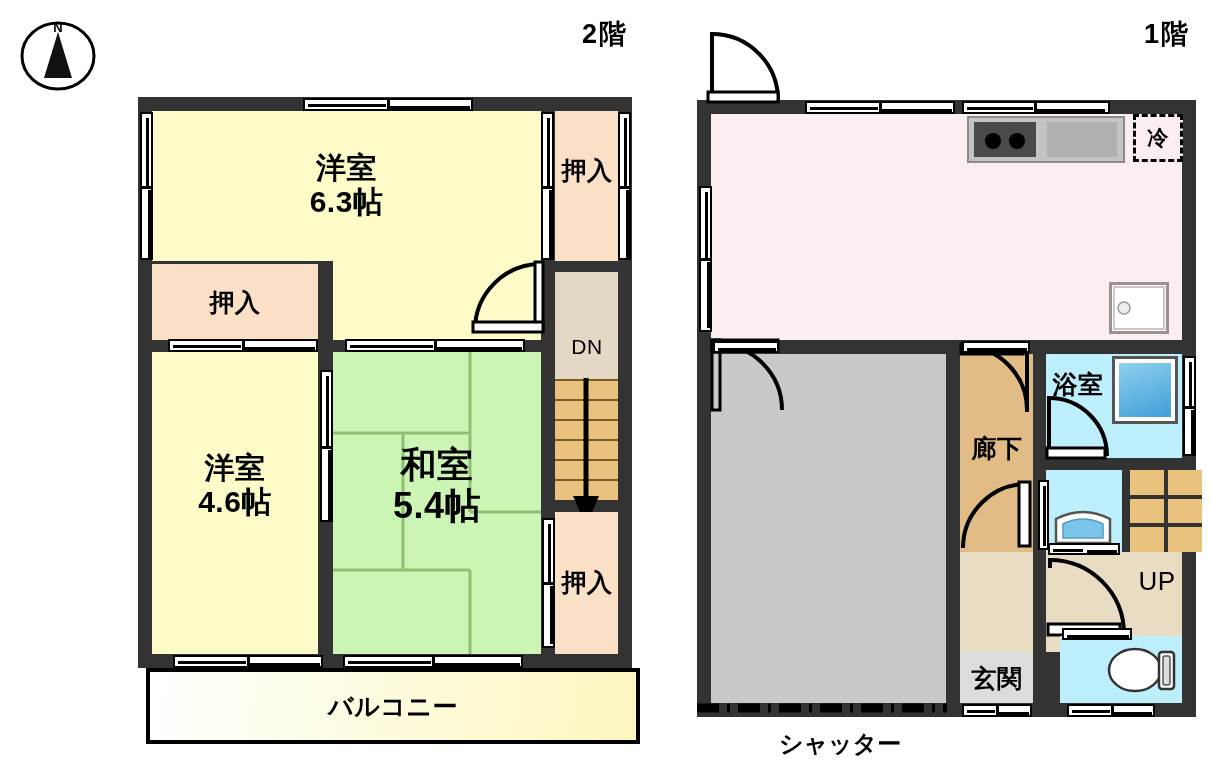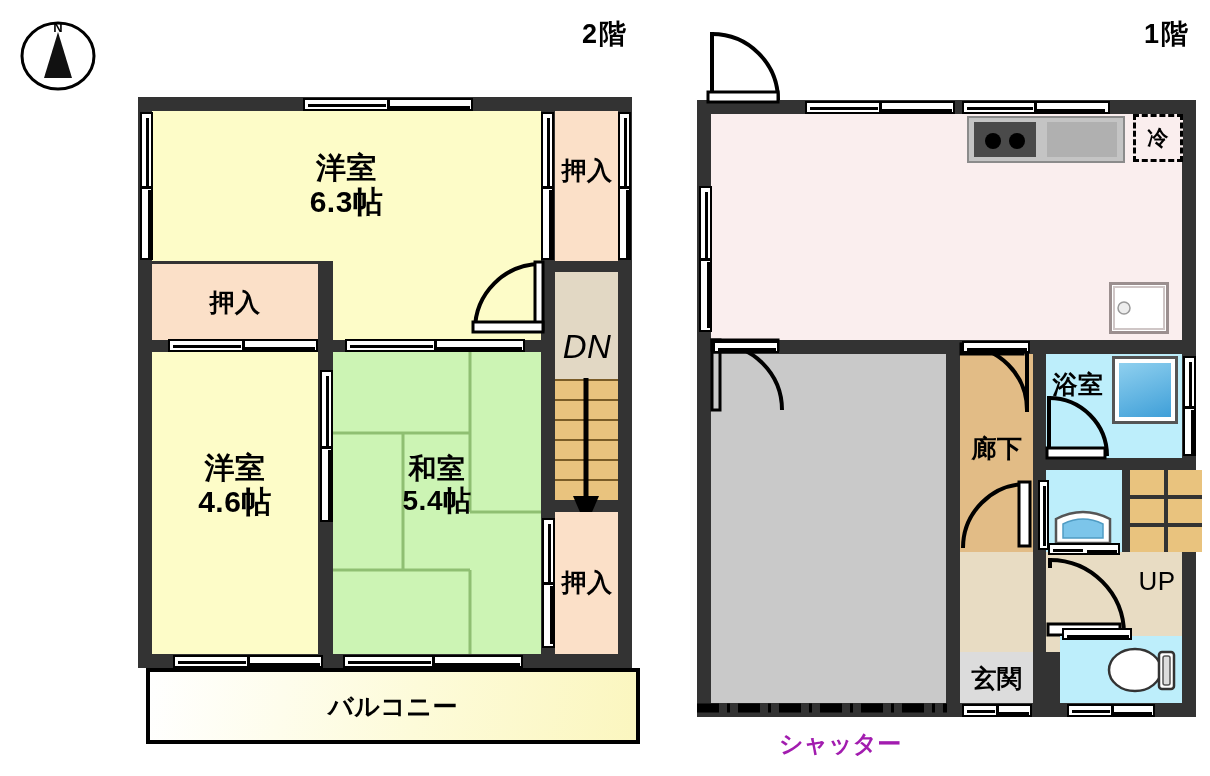--- a/index.html
+++ b/index.html
@@ -209,7 +209,7 @@
     </div>
 
     <div class="abs room" style="left:551px;top:330px;width:72px;height:34px;">
-      <span class="lbl" style="font-size:33px;font-weight:normal;font-style:italic;">DN</span>
+      <span class="lbl" style="font-size:21px;font-weight:normal;">DN</span>
     </div>
   </div>
 

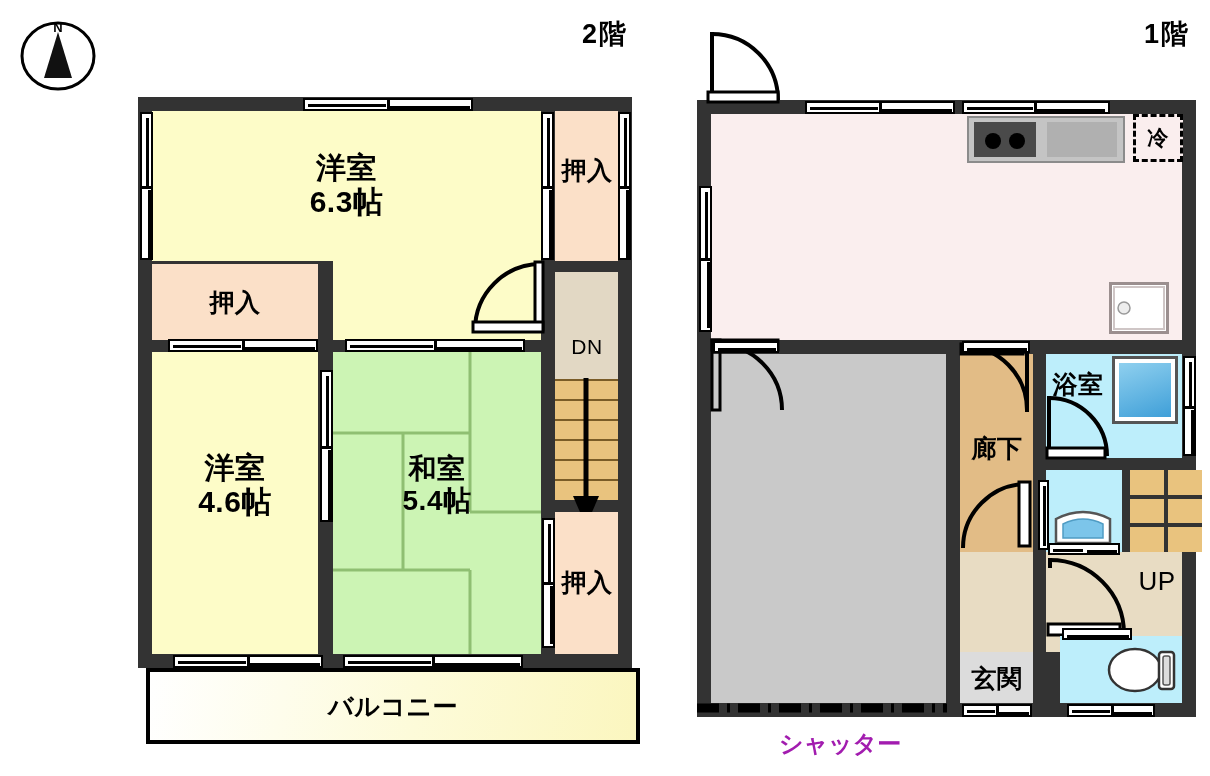--- a/index.html
+++ b/index.html
@@ -192,7 +192,7 @@
     </div>
 
     <div class="abs room" style="left:333px;top:430px;width:208px;height:110px;">
-      <span class="lbl" style="font-size:28px;">和室
+      <span class="lbl" style="font-size:36px;">和室
 5.4帖</span>
     </div>
 

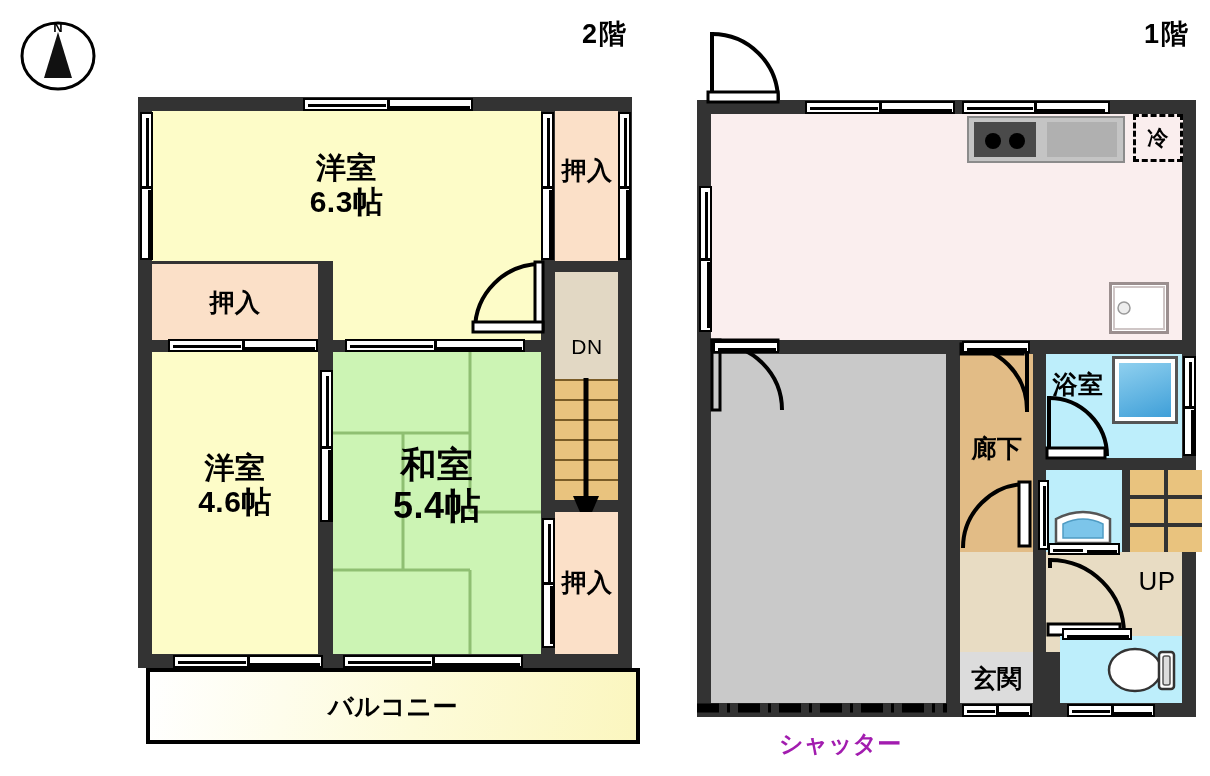--- a/index.html
+++ b/index.html
@@ -255,7 +255,7 @@
         <line x1="0" y1="6" x2="250" y2="6" stroke="#000" stroke-width="9" stroke-dasharray="22 8 3 8"></line>
       </svg>
     </div>
-    <div class="abs" style="left:60px;top:728px;width:240px;text-align:center;font-size:24px;font-weight:bold;color:#a21caf;">シャッター</div>
+    <div class="abs" style="left:60px;top:728px;width:240px;text-align:center;font-size:24px;font-weight:bold;color:#000000;">シャッター</div>
 
     <div class="abs c-rouka" style="left:300px;top:354px;width:73px;height:198px;"></div>
     <div class="abs room" style="left:298px;top:430px;width:78px;height:36px;">

